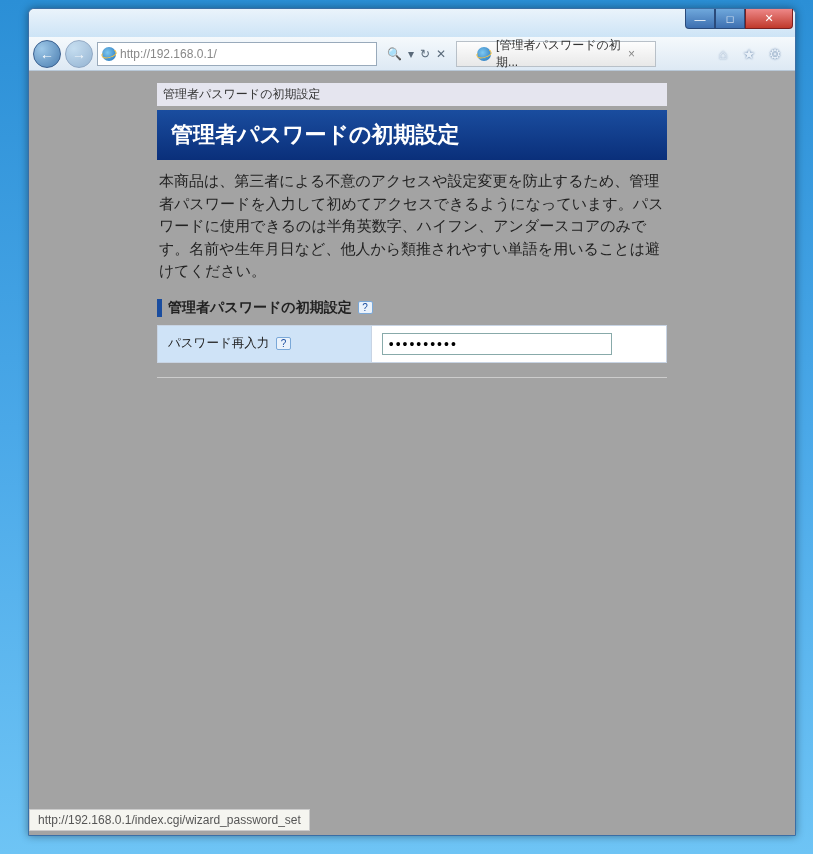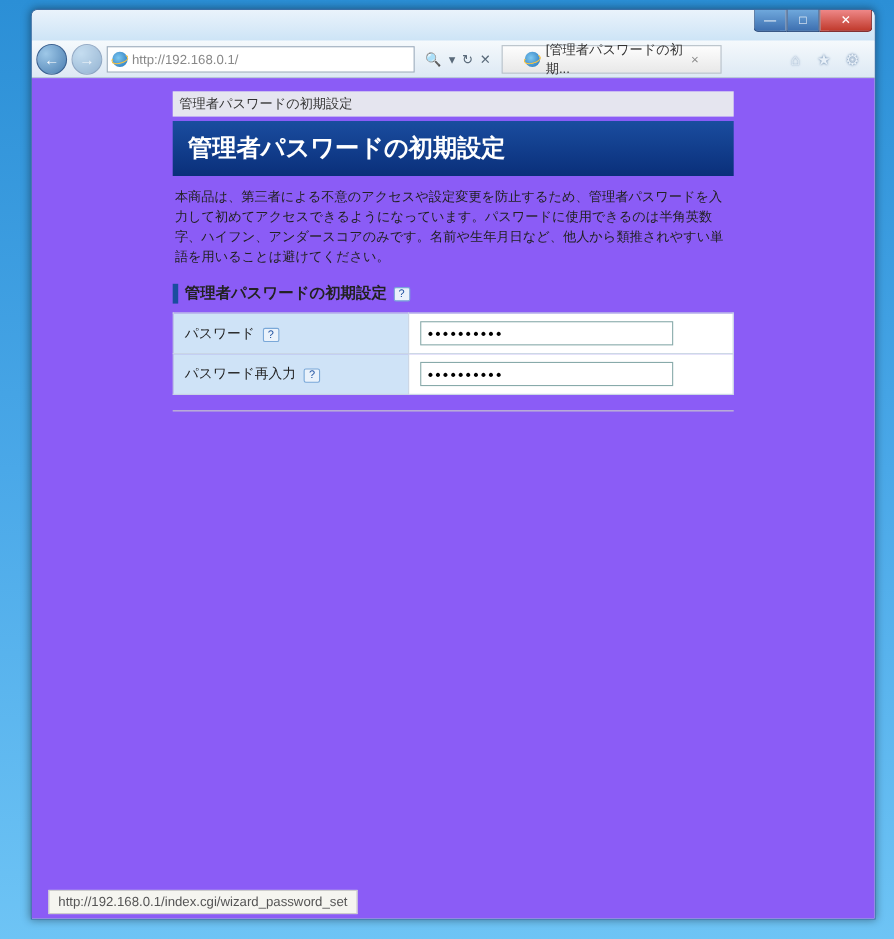--- a/index.html
+++ b/index.html
@@ -147,7 +147,7 @@
 }
 .content {
   flex: 1;
-  background: #8b5cf6;
+  background: #a3a3a3;
   overflow: auto;
   position: relative;
 }

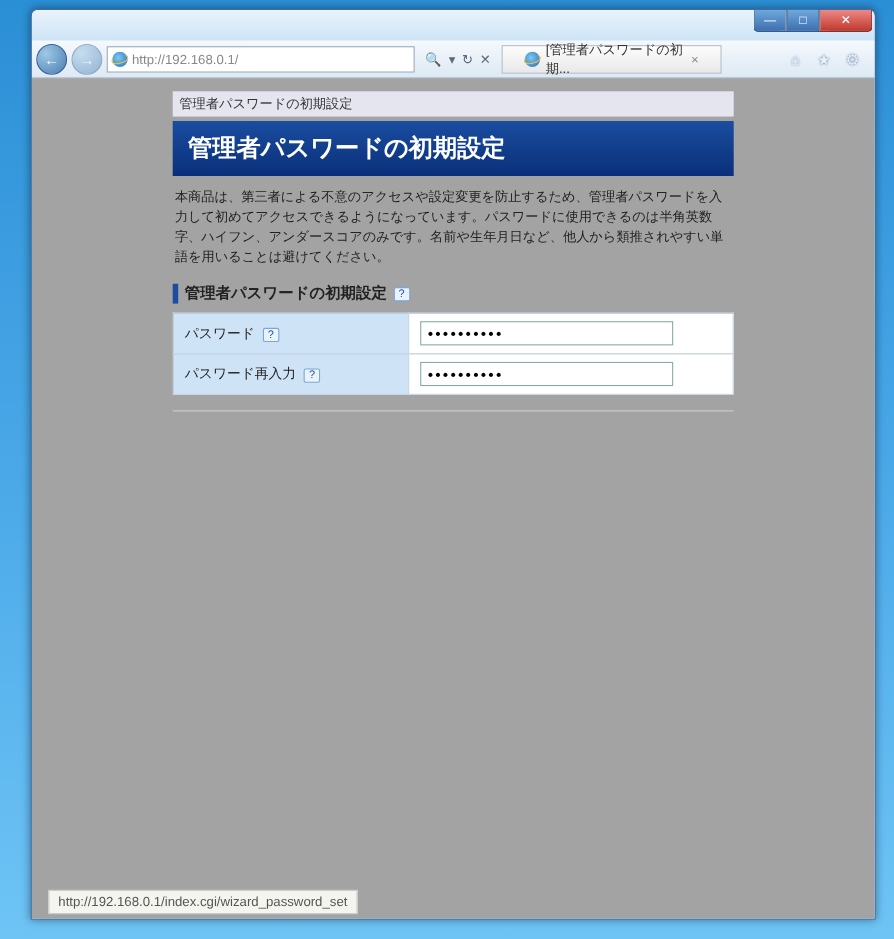--- a/index.html
+++ b/index.html
@@ -170,7 +170,7 @@
   margin-top: 4px;
 }
 .desc {
-  font-size: 12px;
+  font-size: 15px;
   color: #222;
   line-height: 1.5;
   margin: 10px 2px;

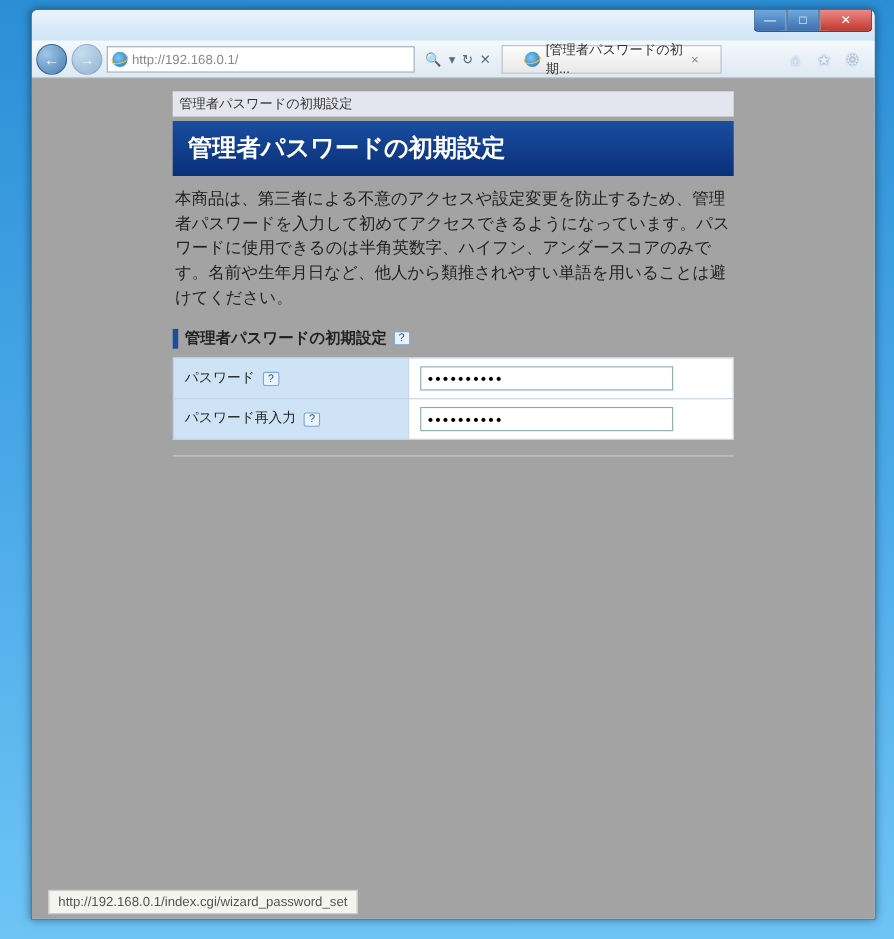--- a/index.html
+++ b/index.html
@@ -310,15 +310,6 @@
 
       <table class="form">
         <tbody>
-            <tr>
-          <td class="label">
-            <span>パスワード</span>
-            &nbsp;<span class="help">?</span>
-          </td>
-          <td class="field">
-            <input type="password" value="••••••••••" style="">
-          </td>
-        </tr>
         <tr>
           <td class="label">
             <span>パスワード再入力</span>

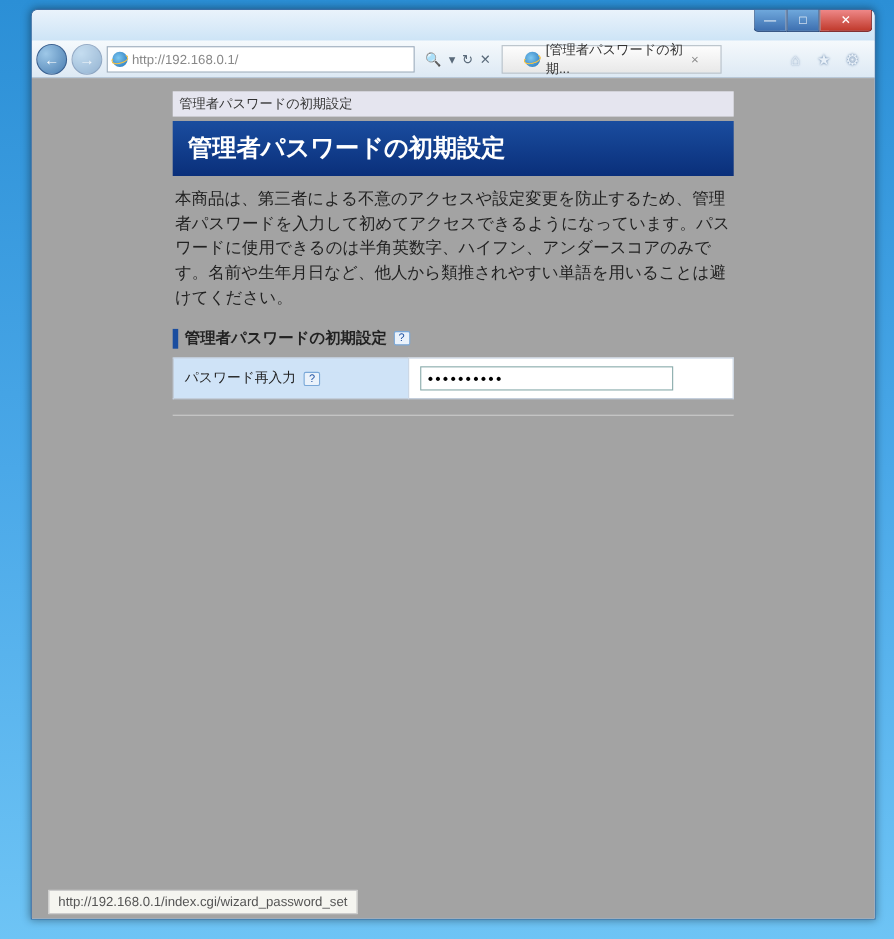--- a/index.html
+++ b/index.html
@@ -250,7 +250,7 @@
 .statusbar {
   position: absolute;
   bottom: 4px;
-  left: 15px;
+  left: 0;
   background: #f5f5f0;
   border: 1px solid #ccc;
   padding: 3px 8px;

